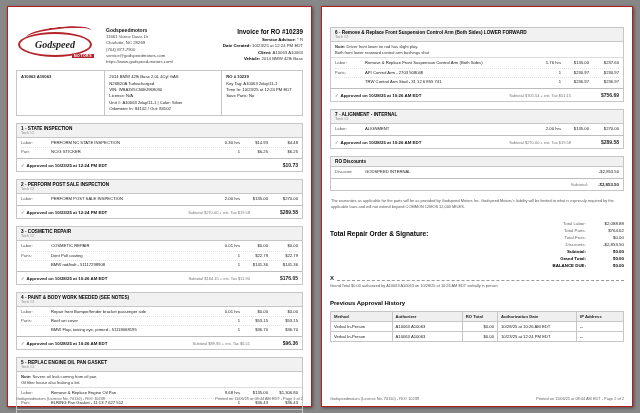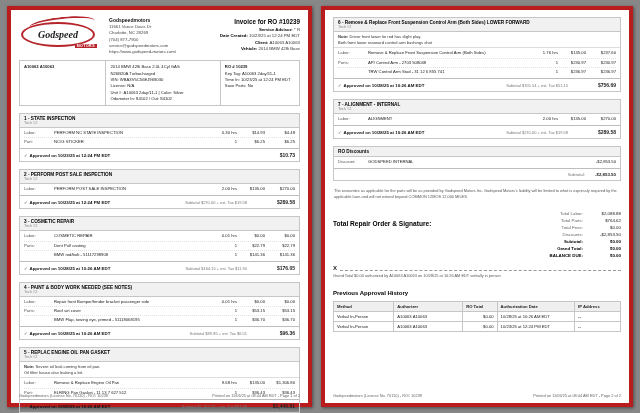--- a/index.html
+++ b/index.html
@@ -6,8 +6,8 @@
   body { width:640px; height:413px; overflow:hidden; background:#878787;
          font-family:"Liberation Sans", sans-serif; color:#222; }
   #canvas { position:relative; width:640px; height:413px; }
-  .page { position:absolute; top:6px; background:#fff; border:4px solid #b91c1c;
-          box-shadow:1px 1px 3px rgba(0,0,0,.45); padding:7px 8px 14px 8px; }
+  .page { position:absolute; top:6px; background:#fff; border:1px solid #b91c1c;
+          box-shadow:1px 1px 3px rgba(0,0,0,.45); padding:20px 8px 14px 8px; }
   #page1 { left:7px;  width:305px; height:401px; }
   #page2 { left:321px; width:312px; height:401px; }
 

